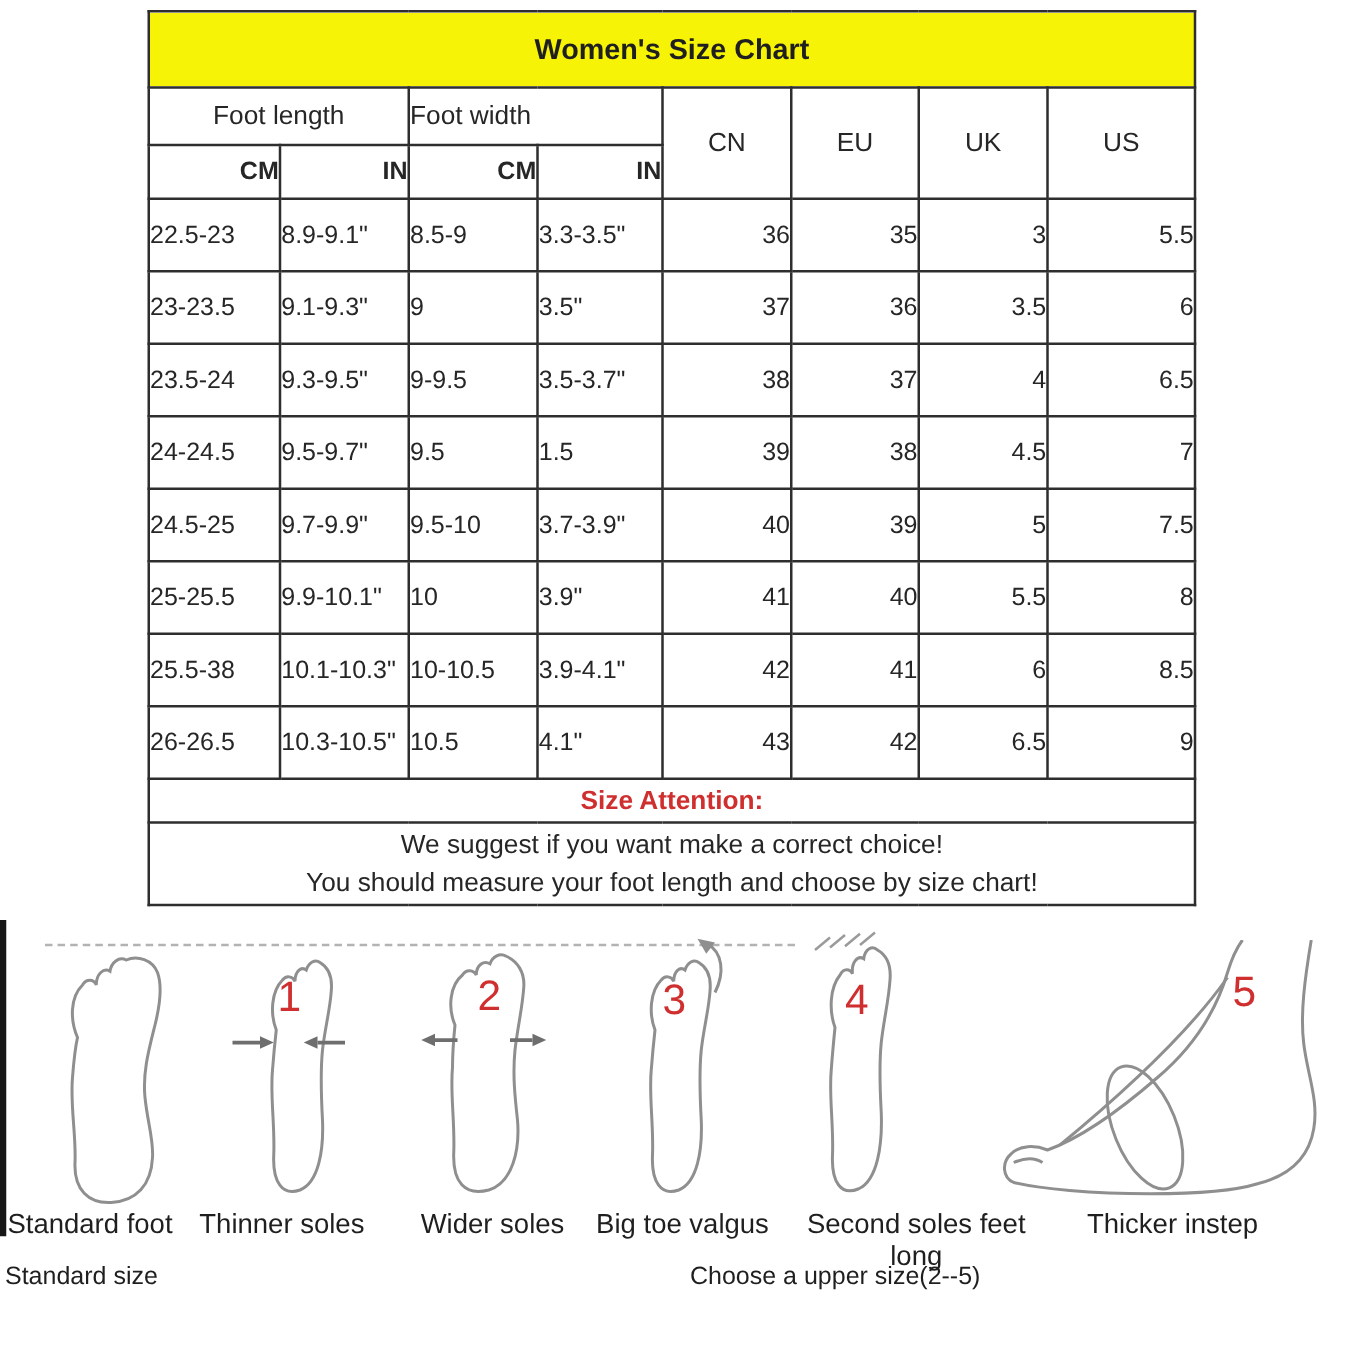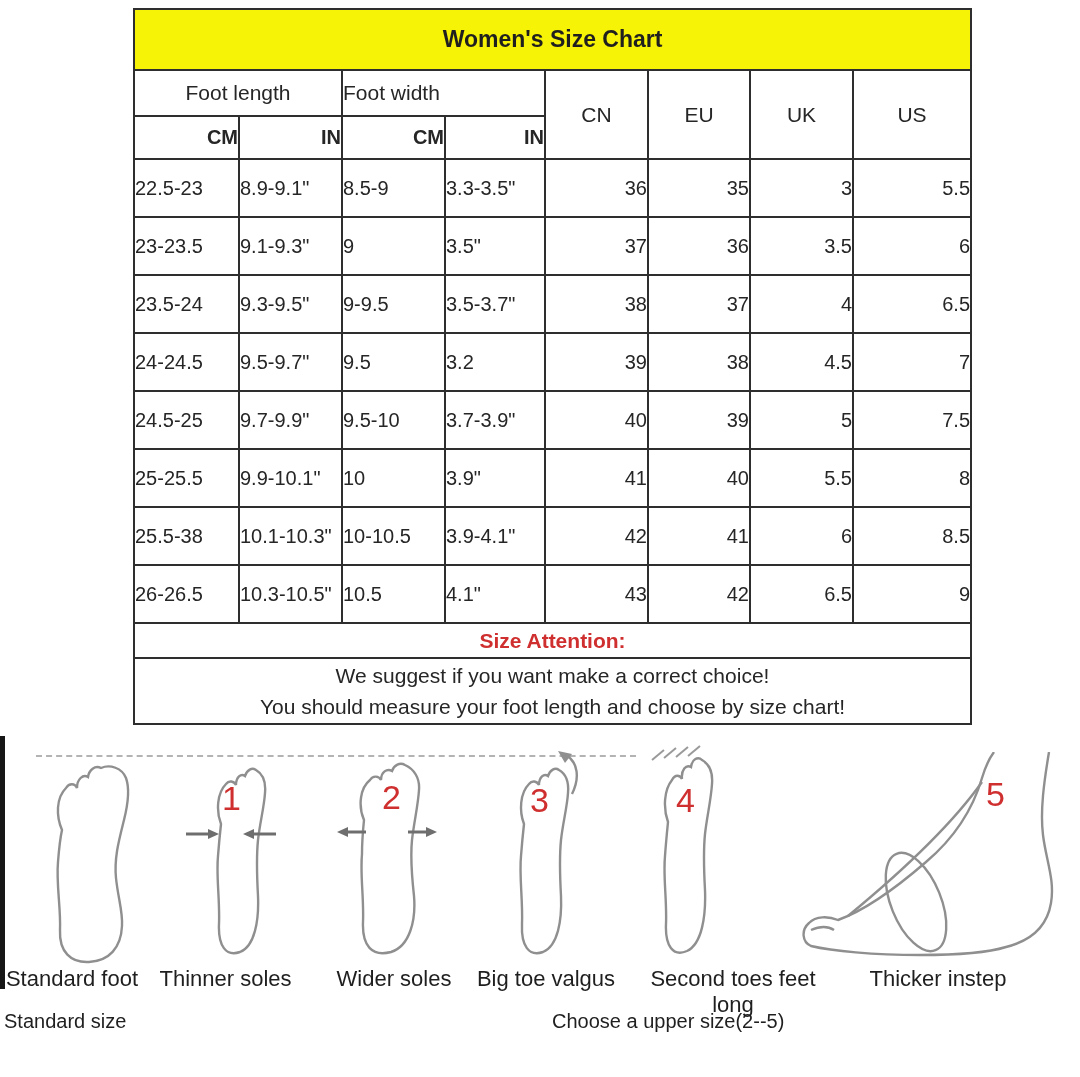--- a/index.html
+++ b/index.html
@@ -15,7 +15,7 @@
 
   
   table.size-table{
-    position:absolute;left:133px;top:8px;width:837px;
+    position:absolute;left:118px;top:8px;width:837px;
     border-collapse:collapse;table-layout:fixed;
   }
   table.size-table td{

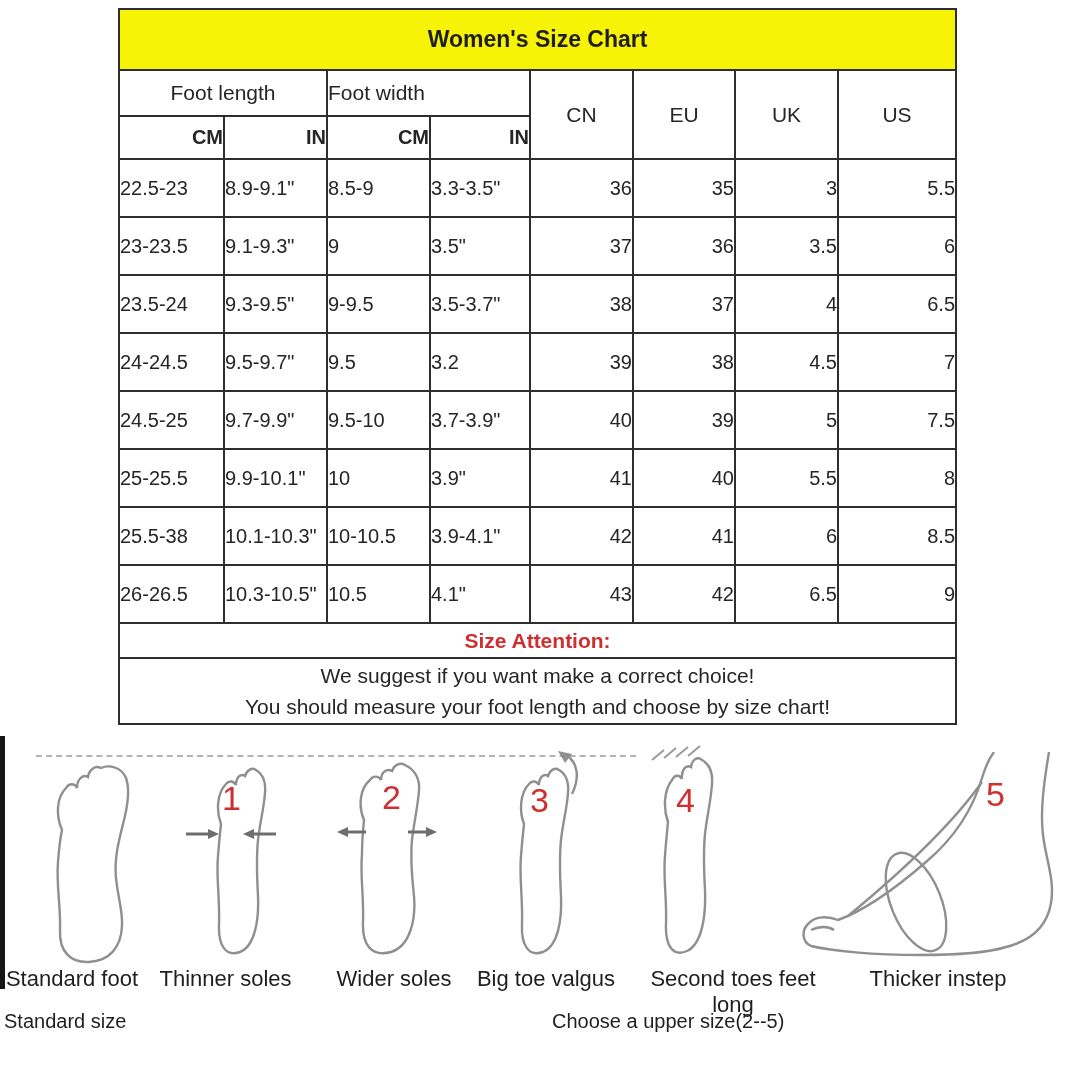--- a/index.html
+++ b/index.html
@@ -138,7 +138,7 @@
           <td class="c-l">24-24.5</td>
           <td class="c-l">9.5-9.7"</td>
           <td class="c-l">9.5</td>
-          <td class="c-l">3.2</td>
+          <td class="c-l">1.5</td>
           <td class="c-rt">39</td>
           <td class="c-lt">38</td>
           <td class="c-r">4.5</td>

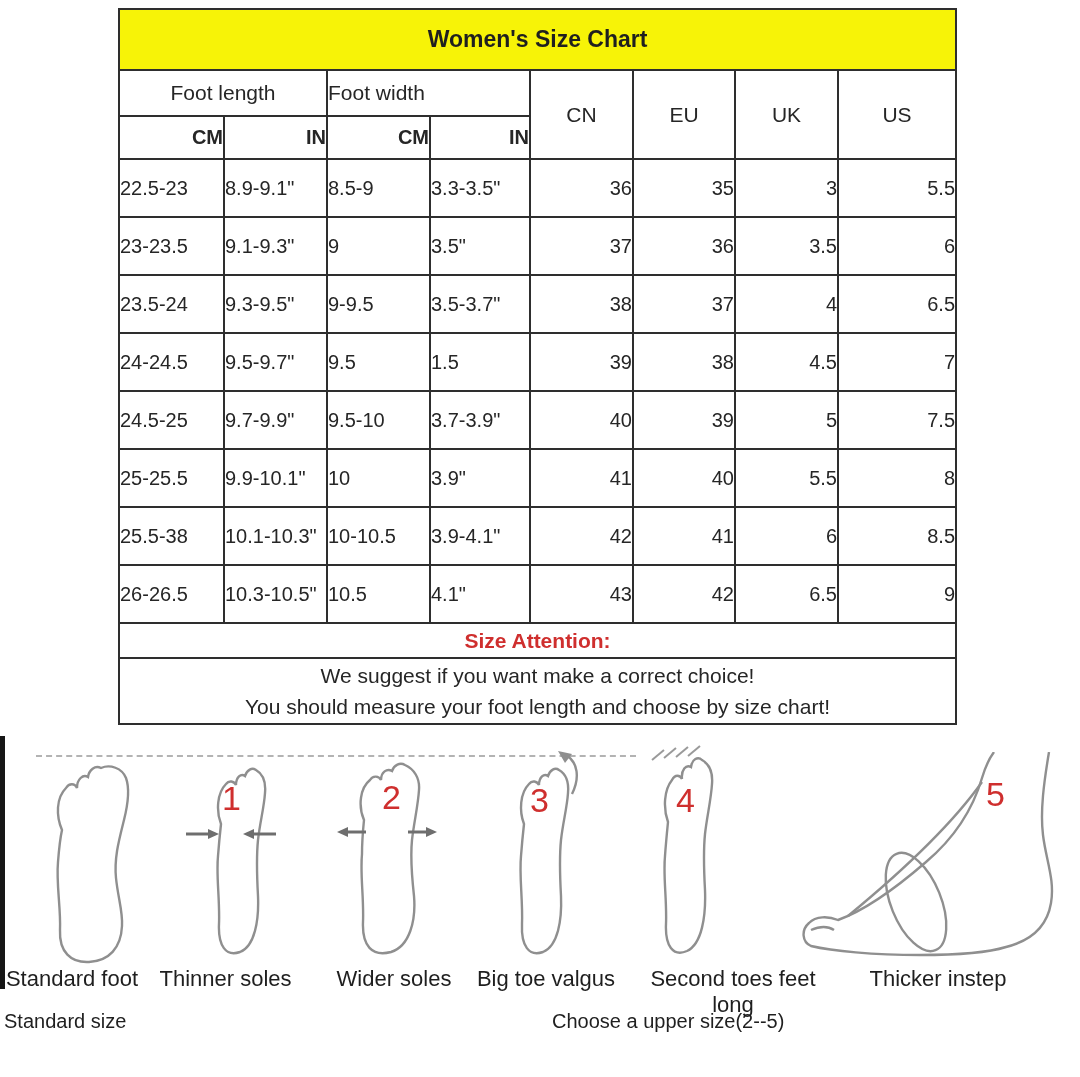--- a/index.html
+++ b/index.html
@@ -252,7 +252,7 @@
   <span class="fig-label lbl-1">Thinner soles</span>
   <span class="fig-label lbl-2">Wider soles</span>
   <span class="fig-label lbl-3">Big toe valgus</span>
-  <span class="fig-label lbl-4">Second toes feet long</span>
+  <span class="fig-label lbl-4">Second soles feet long</span>
   <span class="fig-label lbl-5">Thicker instep</span>
 
   <span class="caption cap-0">Standard size</span>

